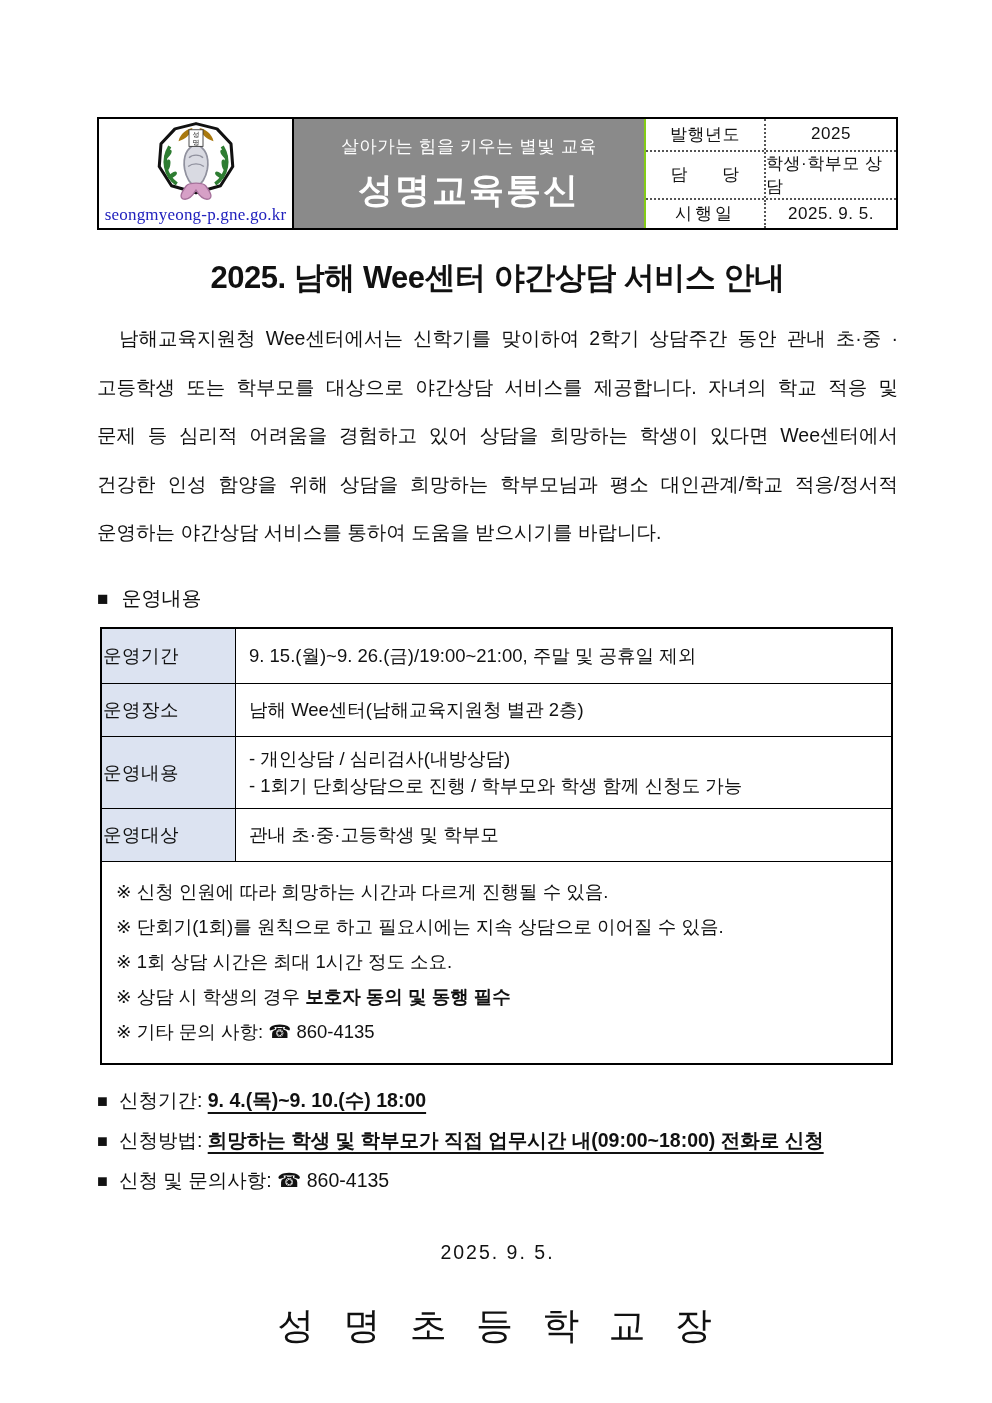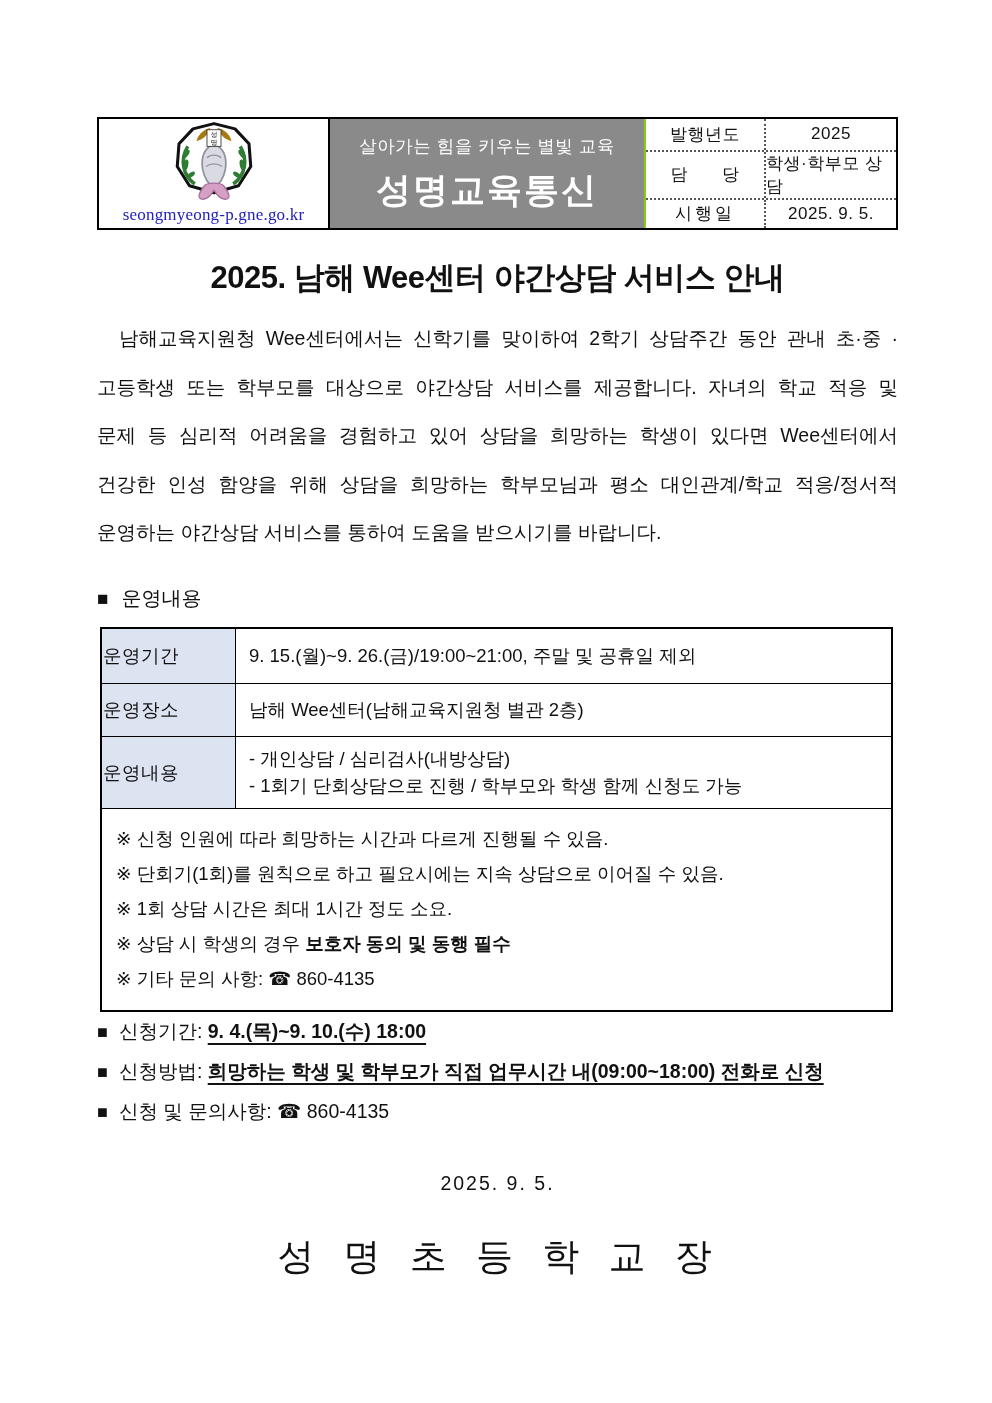--- a/index.html
+++ b/index.html
@@ -14,7 +14,7 @@
   
   .masthead { display:flex; border:2px solid #000; height:113px; box-sizing:border-box; }
   .logo-cell {
-    width:231px; box-sizing:border-box; border-right:2px solid #000;
+    width:195px; box-sizing:border-box; border-right:2px solid #000;
     display:flex; flex-direction:column; align-items:center; justify-content:flex-end;
     padding:2px 2px 3px 2px;
   }

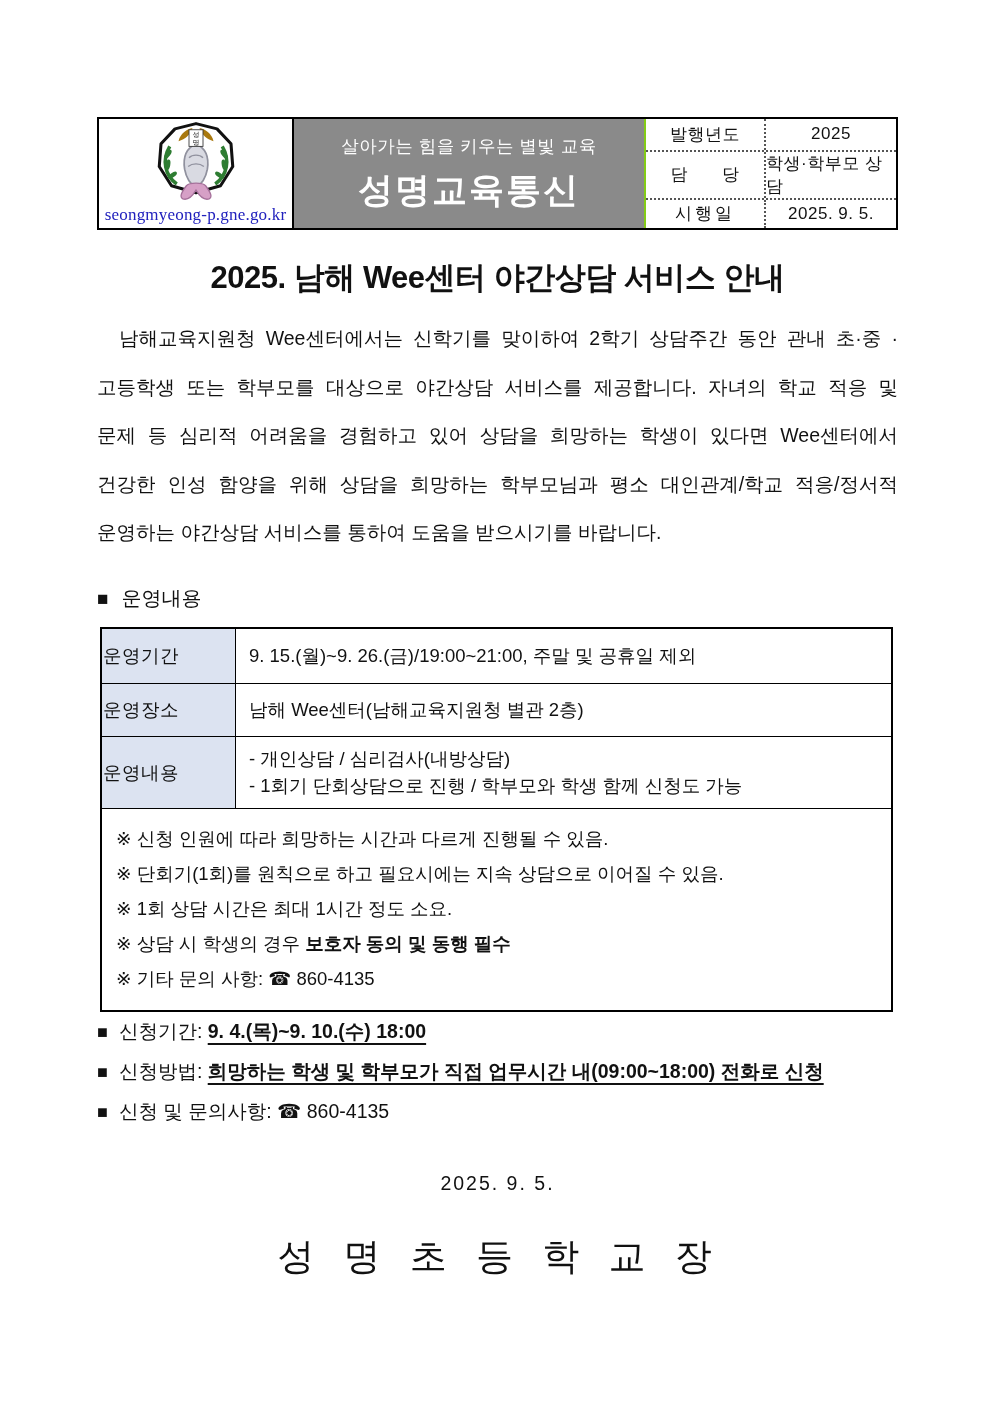--- a/index.html
+++ b/index.html
@@ -181,6 +181,10 @@
           <div>- 1회기 단회상담으로 진행 / 학부모와 학생 함께 신청도 가능</div>
         </td>
       </tr>
+      <tr class="r-target">
+        <td class="op-label">운영대상</td>
+        <td class="op-value">관내 초·중·고등학생 및 학부모</td>
+      </tr>
       <tr>
         <td class="op-notes" colspan="2">
           <div class="note-line">

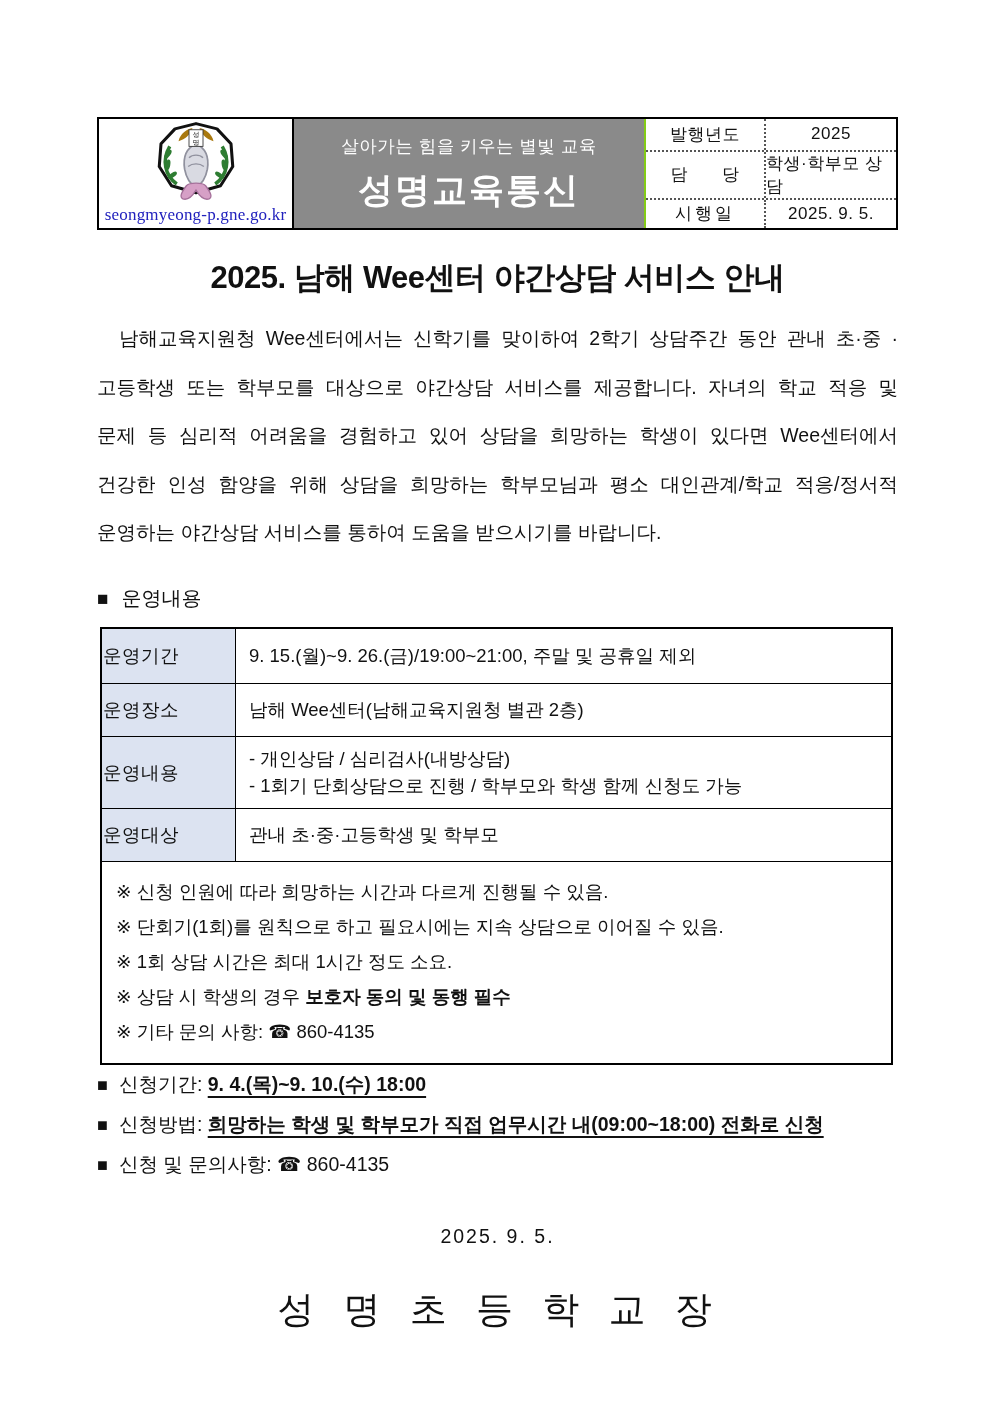--- a/index.html
+++ b/index.html
@@ -75,7 +75,7 @@
   .note-line b { font-weight:bold; }
 
   
-  .apply { margin-top:5px; font-size:19.5px; }
+  .apply { margin-top:21px; font-size:19.5px; }
   .apply-line { margin-bottom:12px; line-height:28px; }
   .apply-line .sq { margin-right:11px; font-size:18px; }
   .u-bold {

